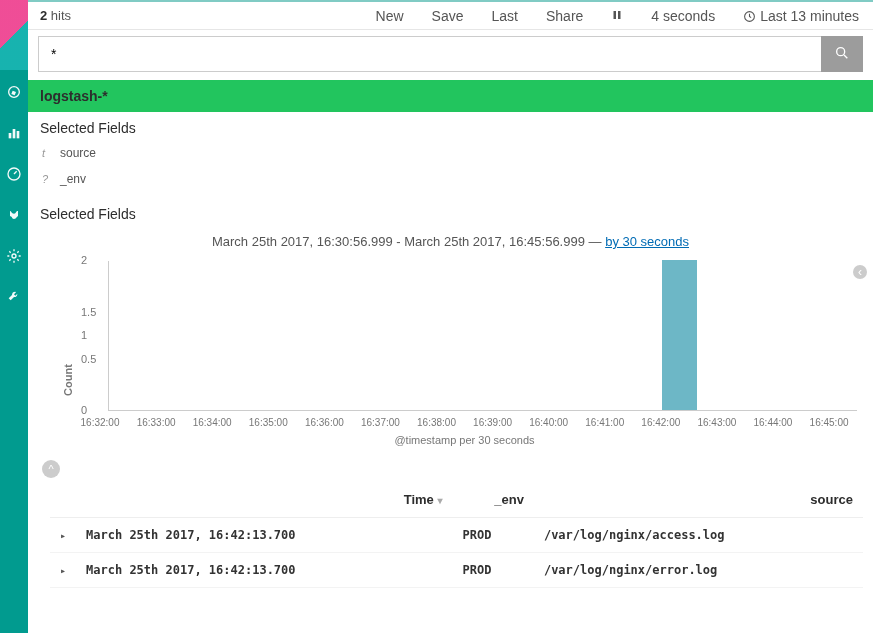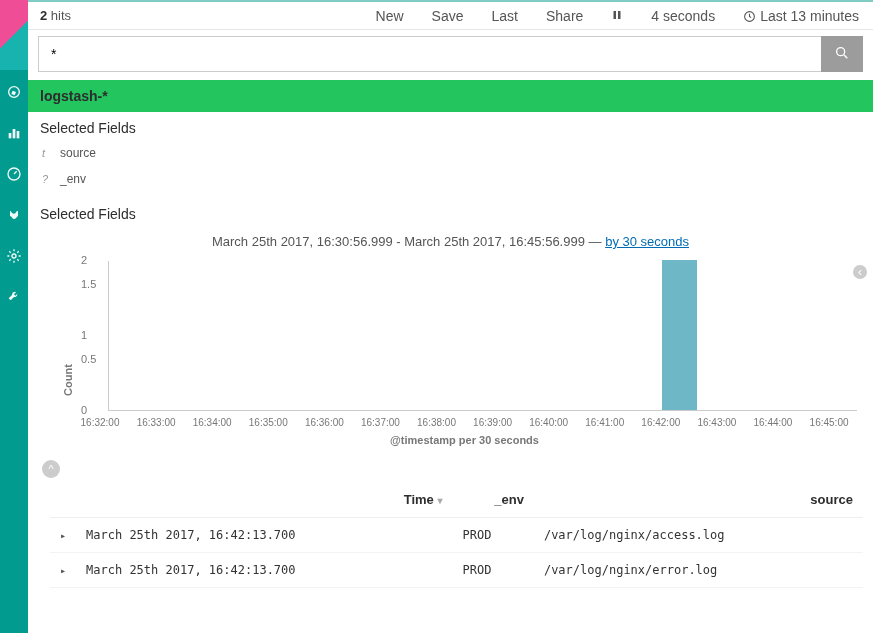--- a/index.html
+++ b/index.html
@@ -135,7 +135,7 @@
             <div class="ytick" style="bottom: 0px;">0</div>
             <div class="ytick" style="bottom: 51px;">0.5</div>
             <div class="ytick" style="bottom: 75px;">1</div>
-            <div class="ytick" style="bottom: 126px;">1.5</div>
+            <div class="ytick" style="bottom: 98px;">1.5</div>
             <div class="ytick" style="bottom: 150px;">2</div>
             <div class="bar" style="left: 73.9286%; width: 4.64286%; height: 150px;"></div>
           </div>

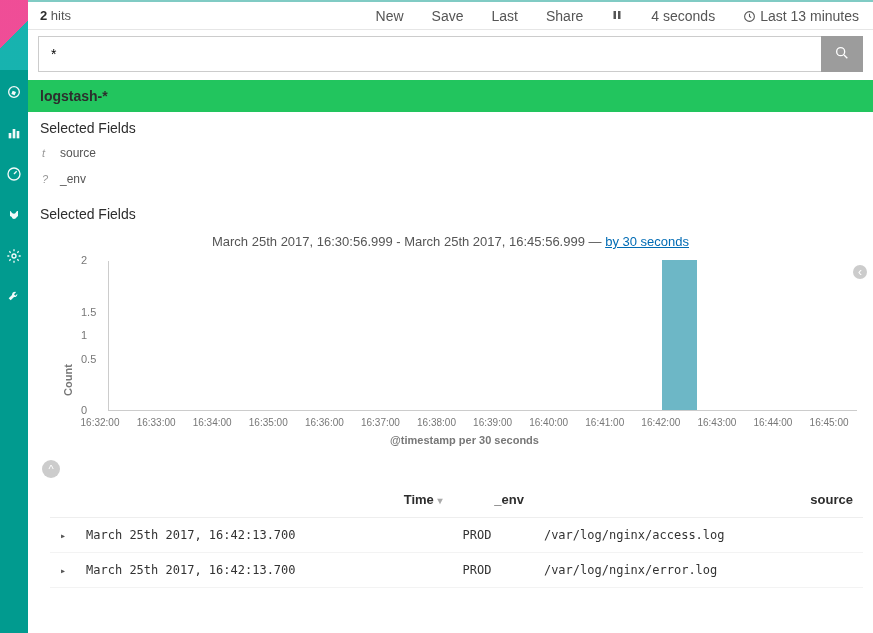--- a/index.html
+++ b/index.html
@@ -35,7 +35,7 @@
 .bar { position: absolute; bottom: 0; background: #6db7c6; }
 .xticks { display: flex; font-size: 10px; color: #777; padding-top: 6px; }
 .xticks span { flex: 1; text-align: center; white-space: nowrap; }
-.xlabel { text-align: center; font-size: 11px; color: #777; font-weight: bold; padding: 6px 0 10px 0; }
+.xlabel { text-align: center; font-size: 11px; color: #777; font-weight: normal; padding: 6px 0 10px 0; }
 .arrow-circle { position: absolute; right: 6px; top: 8px; width: 14px; height: 14px; border-radius: 50%; background: #ccc; display: flex; align-items: center; justify-content: center; }
 .arrow-circle::before { content: "‹"; color: #fff; font-size: 12px; line-height: 1; }
 .totop { padding: 4px 14px; }

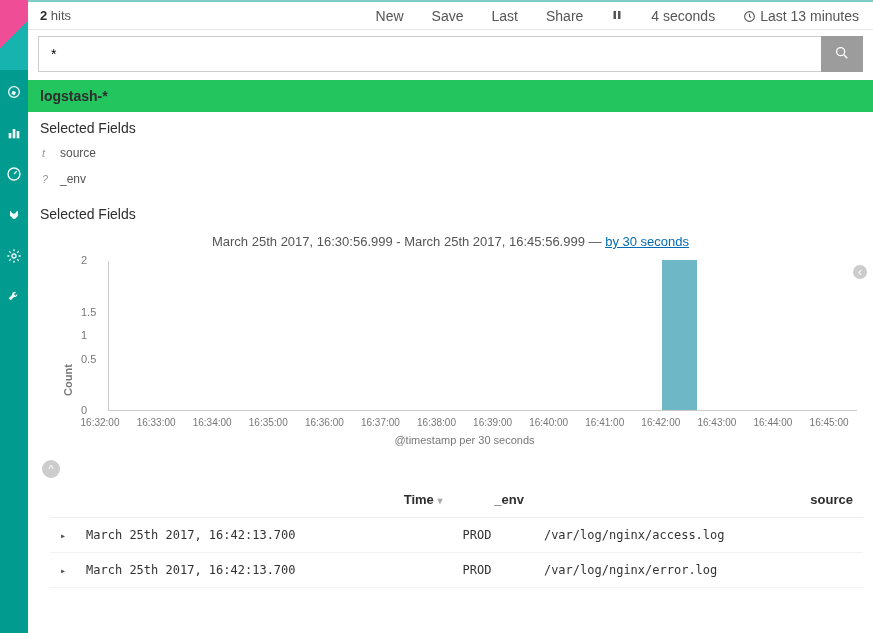--- a/index.html
+++ b/index.html
@@ -44,7 +44,7 @@
 .table { width: 100%; border-collapse: collapse; font-size: 13px; }
 .table th { text-align: right; padding: 10px 10px; font-weight: bold; color: #2d2d2d; border-bottom: 1px solid #eee; }
 .table th .sort-arrow { color: #aaa; font-size: 10px; }
-.table td { padding: 10px 10px; border-bottom: 1px solid #f3f3f3; font-family: Menlo, Consolas, monospace; font-size: 12px; color: #333; }
+.table td { padding: 10px 10px; border-bottom: 1px solid #f3f3f3; font-family: Menlo, Consolas, monospace; font-size: 12px; color: #333; font-weight: bold; }
 .table td.expand { width: 22px; text-align: center; color: #555; }
 .table td.expand::before { content: "▸"; font-size: 10px; }
 .table-wrap { padding: 0 10px 0 22px; }

